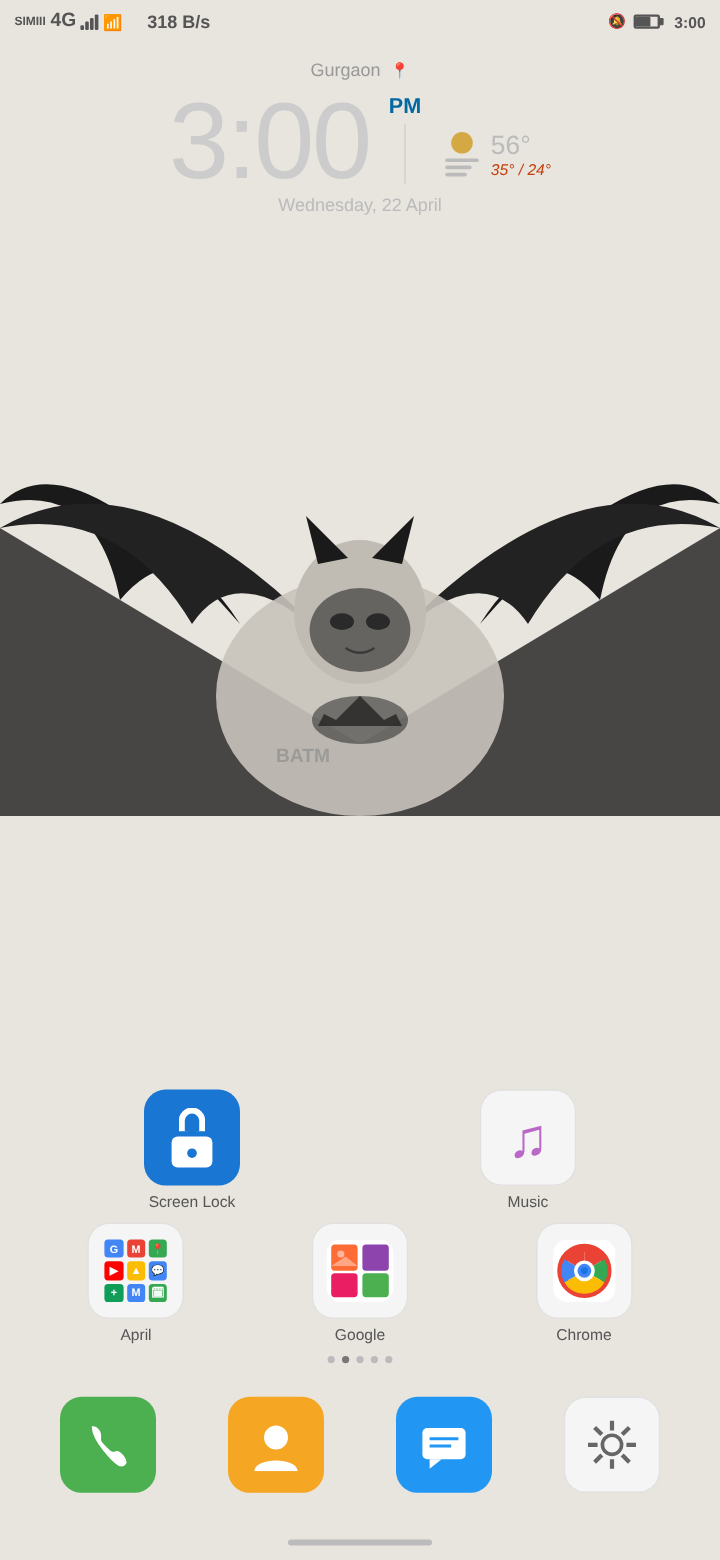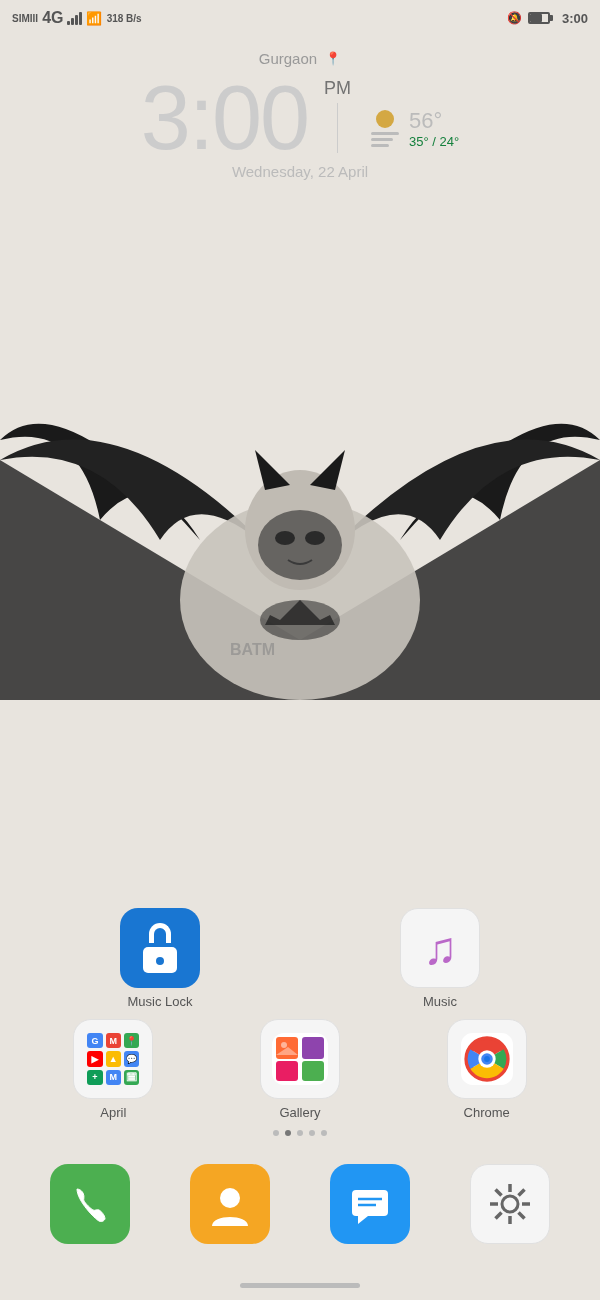--- a/index.html
+++ b/index.html
@@ -393,7 +393,7 @@
         <span></span>
     </div>
     <span style="font-size:13px;">📶</span>
-    <span style="font-size:10px;">318 B/s</span>
+    <span style="font-size:15px;margin-left:16px;">318 B/s</span>
   </div>
   <div class="status-right">
     <span style="font-size:12px;">🔕</span>

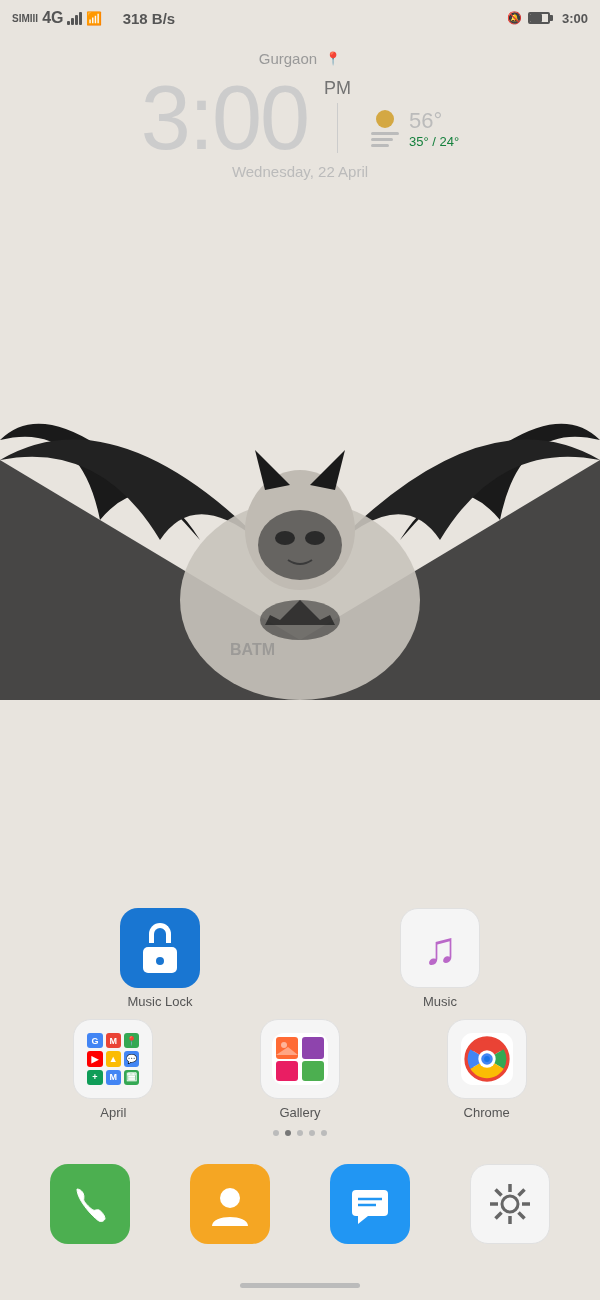--- a/index.html
+++ b/index.html
@@ -132,10 +132,10 @@
 
     .clock-pm {
       font-size: 18px;
-      color: #737373;
+      color: #0369a1;
       margin-left: 6px;
       margin-bottom: 18px;
-      font-weight: 400;
+      font-weight: 700;
     }
 
     .weather-section {

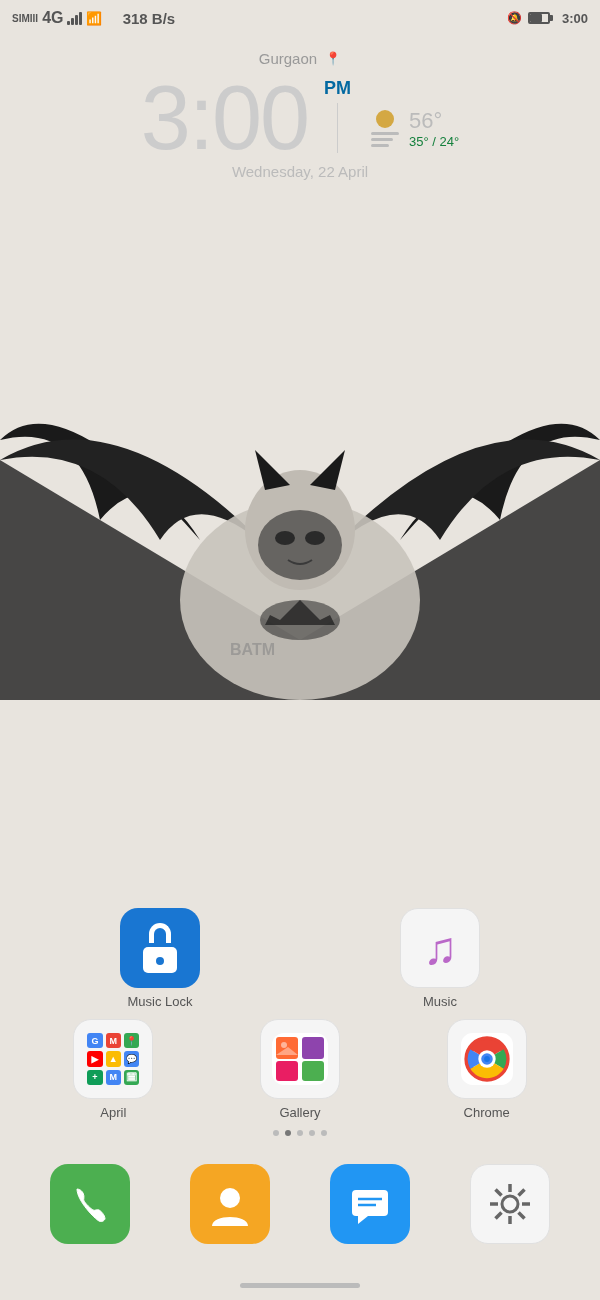--- a/index.html
+++ b/index.html
@@ -168,7 +168,8 @@
 
     .weather-range {
       font-size: 13px;
-      color: #15803d;
+      color: #c2410c;
+      font-style: italic;
     }
 
     .date-line {

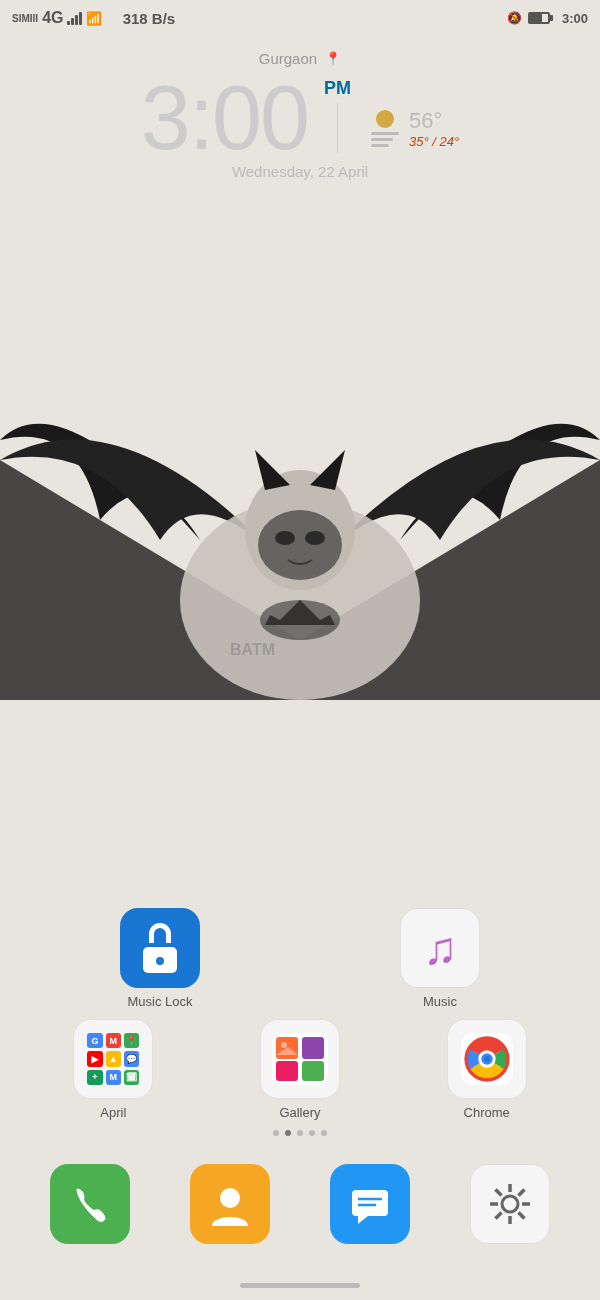--- a/index.html
+++ b/index.html
@@ -181,7 +181,7 @@
     
     .batman-area {
       position: absolute;
-      top: 360px;
+      top: 340px;
       left: 0;
       right: 0;
       height: 340px;

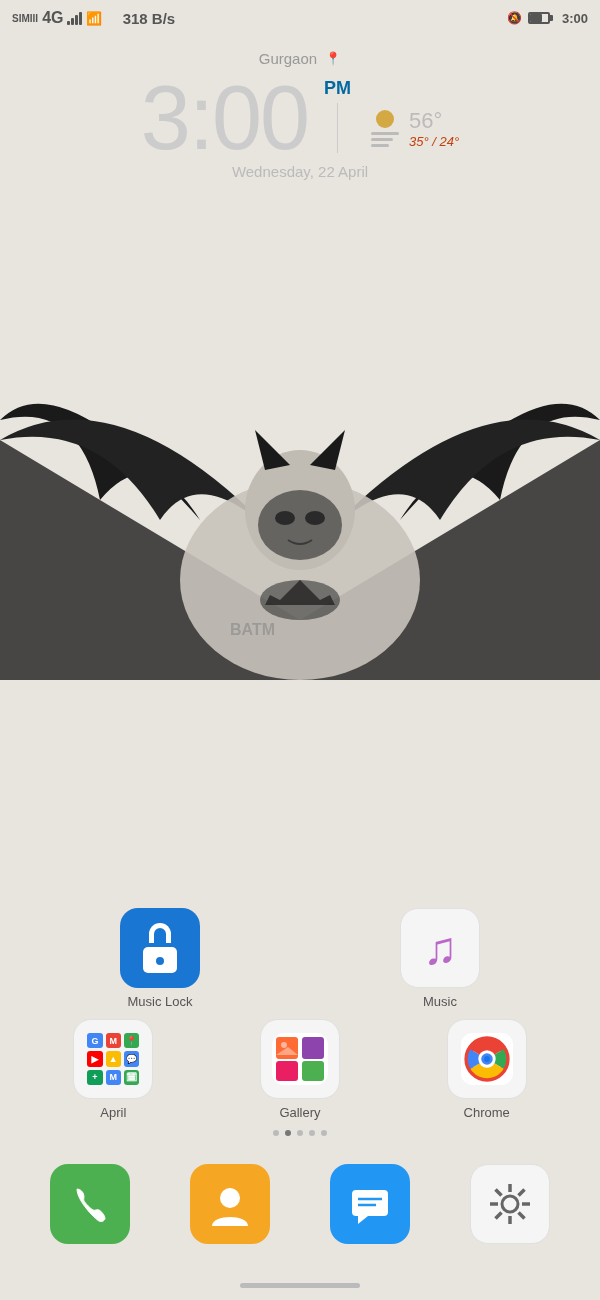--- a/index.html
+++ b/index.html
@@ -484,7 +484,7 @@
           </div>
         </div>
       </div>
-      <span class="app-label">Music Lock</span>
+      <span class="app-label">Screen Lock</span>
     </div>
 
     <div class="app-item">

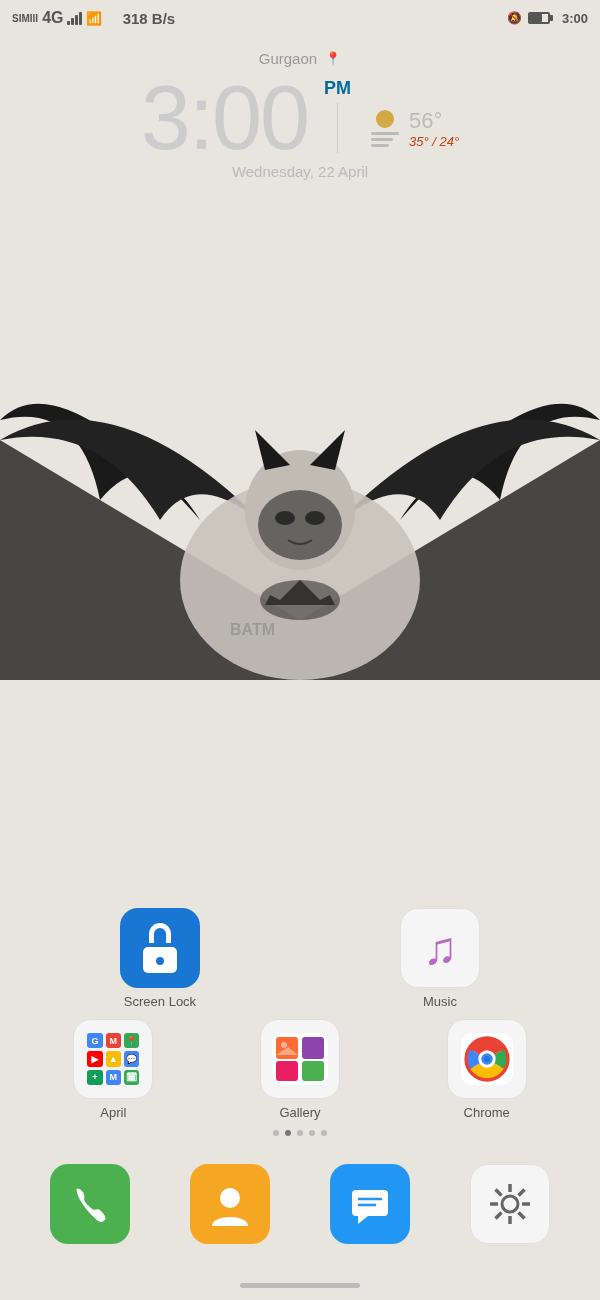--- a/index.html
+++ b/index.html
@@ -548,7 +548,7 @@
           <polygon points="4,22 16,14 26,22" fill="rgba(255,255,255,0.4)"></polygon>
         </svg>
       </div>
-      <span class="app-label">Gallery</span>
+      <span class="app-label">Google</span>
     </div>
 
     <div class="app-item">

